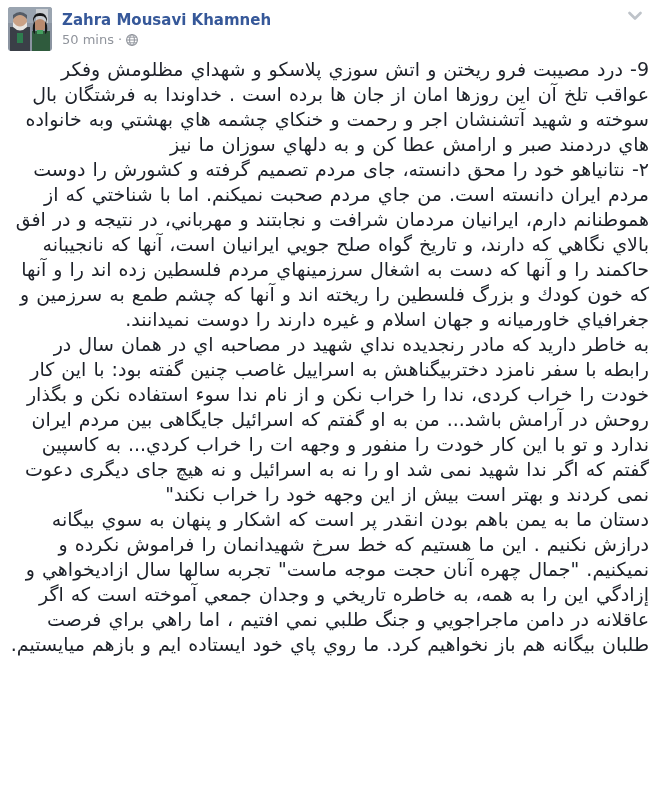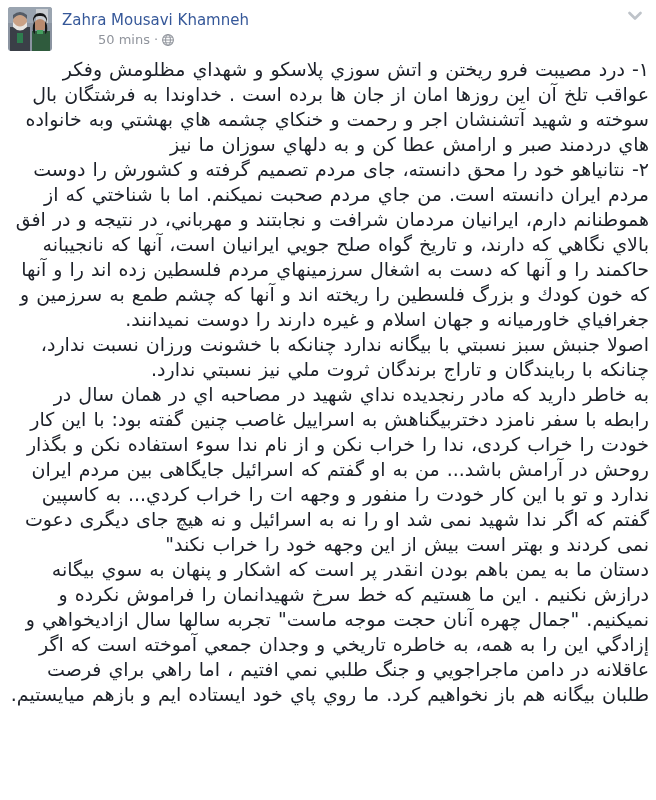--- a/index.html
+++ b/index.html
@@ -36,7 +36,7 @@
   }
   .author-name {
     color: #365899;
-    font-weight: normal;
+    font-weight: bold;
     font-size: 15px;
     line-height: 19px;
     text-decoration: none;

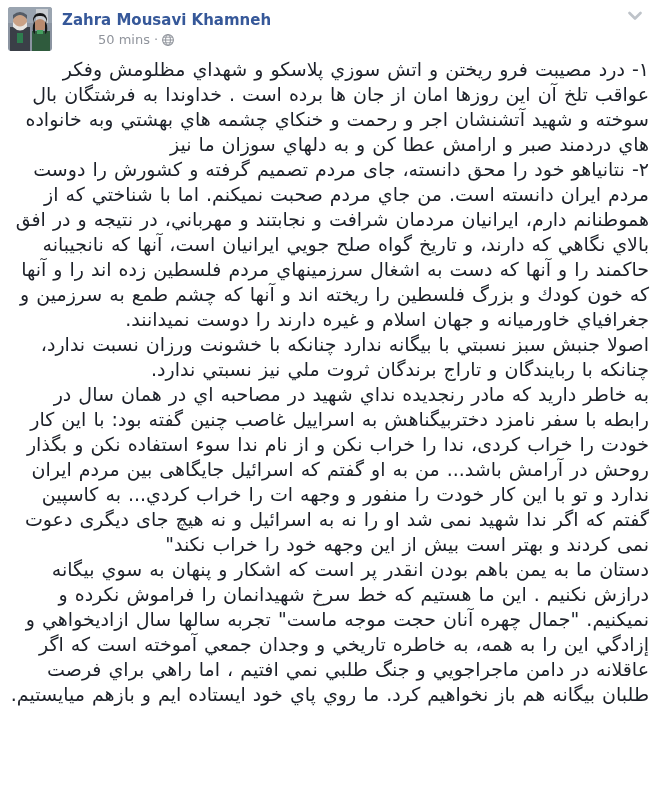--- a/index.html
+++ b/index.html
@@ -49,7 +49,6 @@
     line-height: 16px;
     display: flex;
     gap: 4px;
-    margin-left: 36px;
   }
   .meta-row .timestamp { cursor: pointer; }
   .globe-icon { display: inline-flex; align-items: center; }

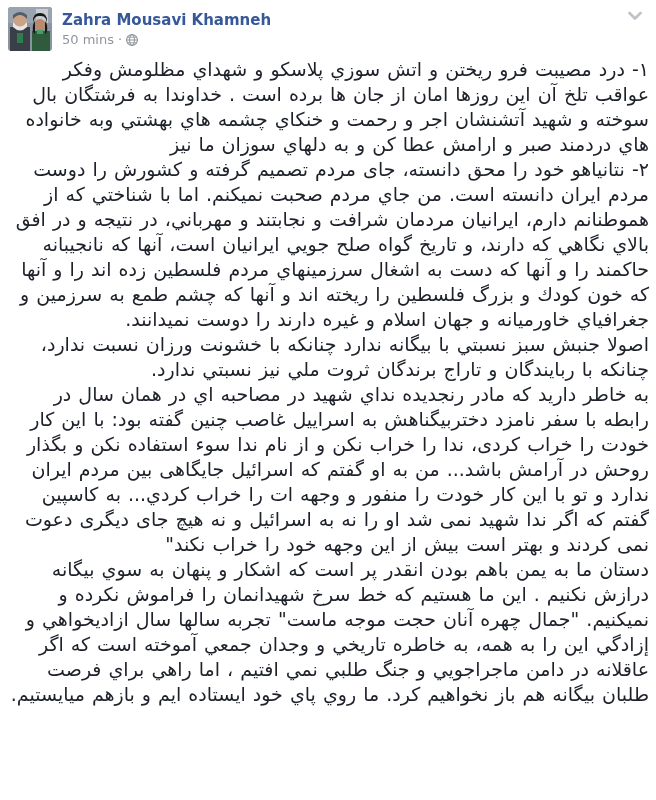--- a/index.html
+++ b/index.html
@@ -125,7 +125,7 @@
   </div>
 
   <div class="post-body" dir="rtl">
-    <p>۱- درد مصیبت فرو ریختن و اتش سوزي پلاسکو و شهداي مظلومش وفکر عواقب تلخ آن این روزها امان از جان ها برده است . خداوندا به فرشتگان بال سوخته و شهید آتشنشان اجر و رحمت و خنکاي چشمه هاي بهشتي وبه خانواده هاي دردمند صبر و ارامش عطا کن و به دلهاي سوزان ما نیز</p>
+    <p>9- درد مصیبت فرو ریختن و اتش سوزي پلاسکو و شهداي مظلومش وفکر عواقب تلخ آن این روزها امان از جان ها برده است . خداوندا به فرشتگان بال سوخته و شهید آتشنشان اجر و رحمت و خنکاي چشمه هاي بهشتي وبه خانواده هاي دردمند صبر و ارامش عطا کن و به دلهاي سوزان ما نیز</p>
     <p>۲- نتانیاهو خود را محق دانسته، جای مردم تصمیم گرفته و کشورش را دوست مردم ایران دانسته است. من جاي مردم صحبت نمیکنم. اما با شناختي که از هموطنانم دارم، ایرانیان مردمان شرافت و نجابتند و مهرباني، در نتیجه و در افق بالاي نگاهي که دارند، و تاریخ گواه صلح جویي ایرانیان است، آنها که نانجیبانه حاکمند را و آنها که دست به اشغال سرزمینهاي مردم فلسطین زده اند را و آنها که خون کودك و بزرگ فلسطین را ریخته اند و آنها که چشم طمع به سرزمین و جغرافیاي خاورمیانه و جهان اسلام و غیره دارند را دوست نمیدانند.</p>
     <p>اصولا جنبش سبز نسبتي با بیگانه ندارد چنانکه با خشونت ورزان نسبت ندارد، چنانکه با ربایندگان و تاراج برندگان ثروت ملي نیز نسبتي ندارد.</p>
     <p>به خاطر دارید که مادر رنجدیده نداي شهید در مصاحبه اي در همان سال در رابطه با سفر نامزد دختربیگناهش به اسراییل غاصب چنین گفته بود: با این کار خودت را خراب کردی، ندا را خراب نکن و از نام ندا سوء استفاده نکن و بگذار روحش در آرامش باشد... من به او گفتم که اسرائیل جایگاهی بین مردم ایران ندارد و تو با این کار خودت را منفور و وجهه ات را خراب کردي... به کاسپین گفتم که اگر ندا شهید نمی شد او را نه به اسرائیل و نه هیچ جای دیگری دعوت نمی کردند و بهتر است بیش از این وجهه خود را خراب نکند"</p>

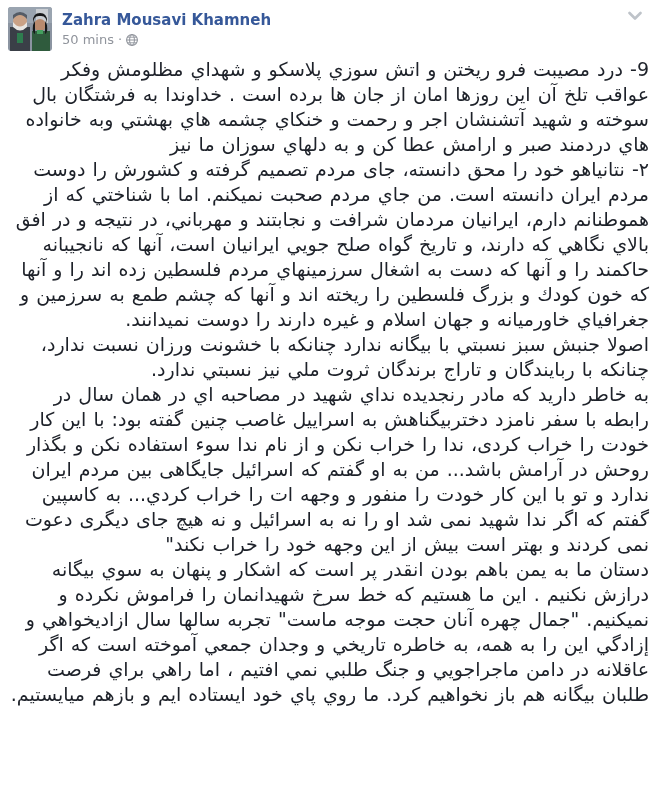--- a/index.html
+++ b/index.html
@@ -127,7 +127,6 @@
   <div class="post-body" dir="rtl">
     <p>9- درد مصیبت فرو ریختن و اتش سوزي پلاسکو و شهداي مظلومش وفکر عواقب تلخ آن این روزها امان از جان ها برده است . خداوندا به فرشتگان بال سوخته و شهید آتشنشان اجر و رحمت و خنکاي چشمه هاي بهشتي وبه خانواده هاي دردمند صبر و ارامش عطا کن و به دلهاي سوزان ما نیز</p>
     <p>۲- نتانیاهو خود را محق دانسته، جای مردم تصمیم گرفته و کشورش را دوست مردم ایران دانسته است. من جاي مردم صحبت نمیکنم. اما با شناختي که از هموطنانم دارم، ایرانیان مردمان شرافت و نجابتند و مهرباني، در نتیجه و در افق بالاي نگاهي که دارند، و تاریخ گواه صلح جویي ایرانیان است، آنها که نانجیبانه حاکمند را و آنها که دست به اشغال سرزمینهاي مردم فلسطین زده اند را و آنها که خون کودك و بزرگ فلسطین را ریخته اند و آنها که چشم طمع به سرزمین و جغرافیاي خاورمیانه و جهان اسلام و غیره دارند را دوست نمیدانند.</p>
-    <p>اصولا جنبش سبز نسبتي با بیگانه ندارد چنانکه با خشونت ورزان نسبت ندارد، چنانکه با ربایندگان و تاراج برندگان ثروت ملي نیز نسبتي ندارد.</p>
     <p>به خاطر دارید که مادر رنجدیده نداي شهید در مصاحبه اي در همان سال در رابطه با سفر نامزد دختربیگناهش به اسراییل غاصب چنین گفته بود: با این کار خودت را خراب کردی، ندا را خراب نکن و از نام ندا سوء استفاده نکن و بگذار روحش در آرامش باشد... من به او گفتم که اسرائیل جایگاهی بین مردم ایران ندارد و تو با این کار خودت را منفور و وجهه ات را خراب کردي... به کاسپین گفتم که اگر ندا شهید نمی شد او را نه به اسرائیل و نه هیچ جای دیگری دعوت نمی کردند و بهتر است بیش از این وجهه خود را خراب نکند"</p>
     <p>دستان ما به یمن باهم بودن انقدر پر است که اشکار و پنهان به سوي بیگانه درازش نکنیم . این ما هستیم که خط سرخ شهیدانمان را فراموش نکرده و نمیکنیم. "جمال چهره آنان حجت موجه ماست" تجربه سالها سال ازادیخواهي و إزادگي این را به همه، به خاطره تاریخي و وجدان جمعي آموخته است که اگر عاقلانه در دامن ماجراجویي و جنگ طلبي نمي افتیم ، اما راهي براي فرصت طلبان بیگانه هم باز نخواهیم کرد. ما روي پاي خود ایستاده ایم و بازهم میایستیم.</p>
 

